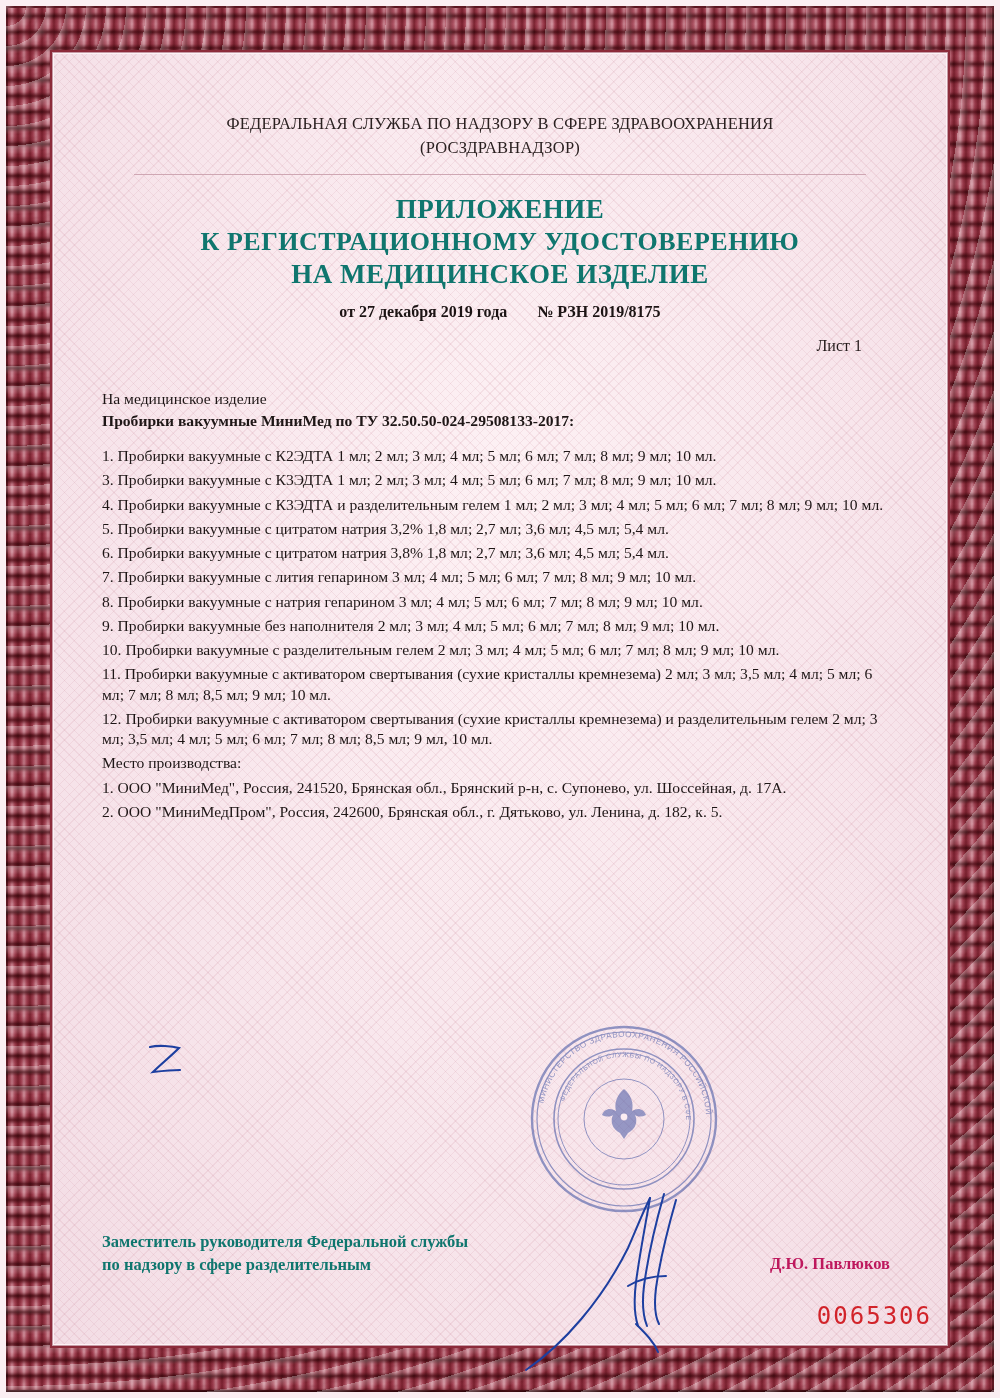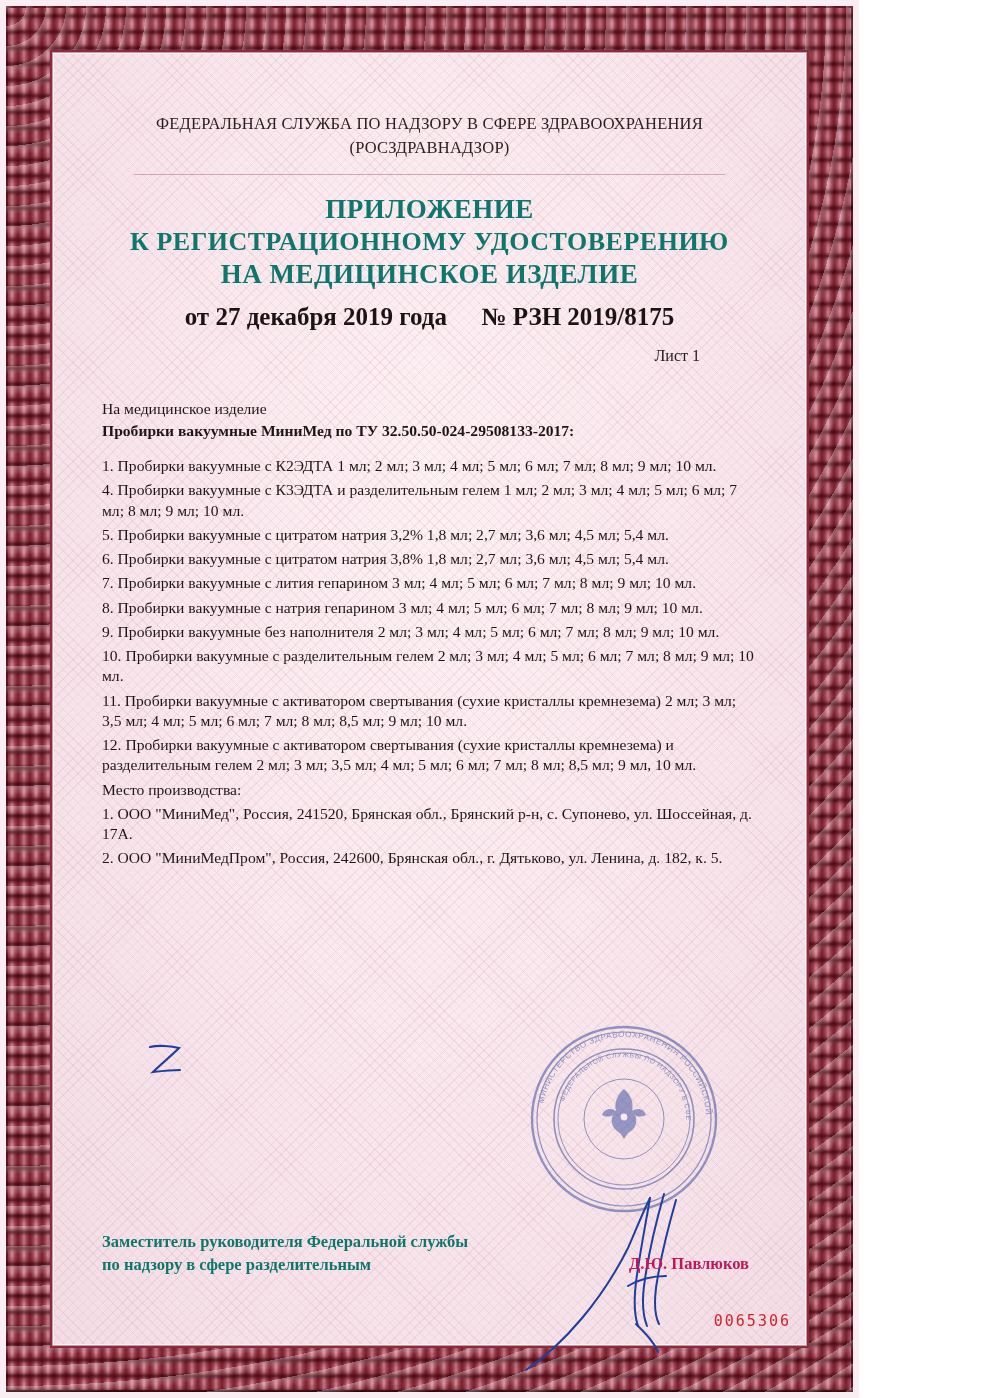--- a/index.html
+++ b/index.html
@@ -9,7 +9,7 @@
   }
   .page {
     position: relative;
-    width: 859px;
+    width: 1000px;
     height: 1398px;
     overflow: hidden;
     background: #fbeef2;

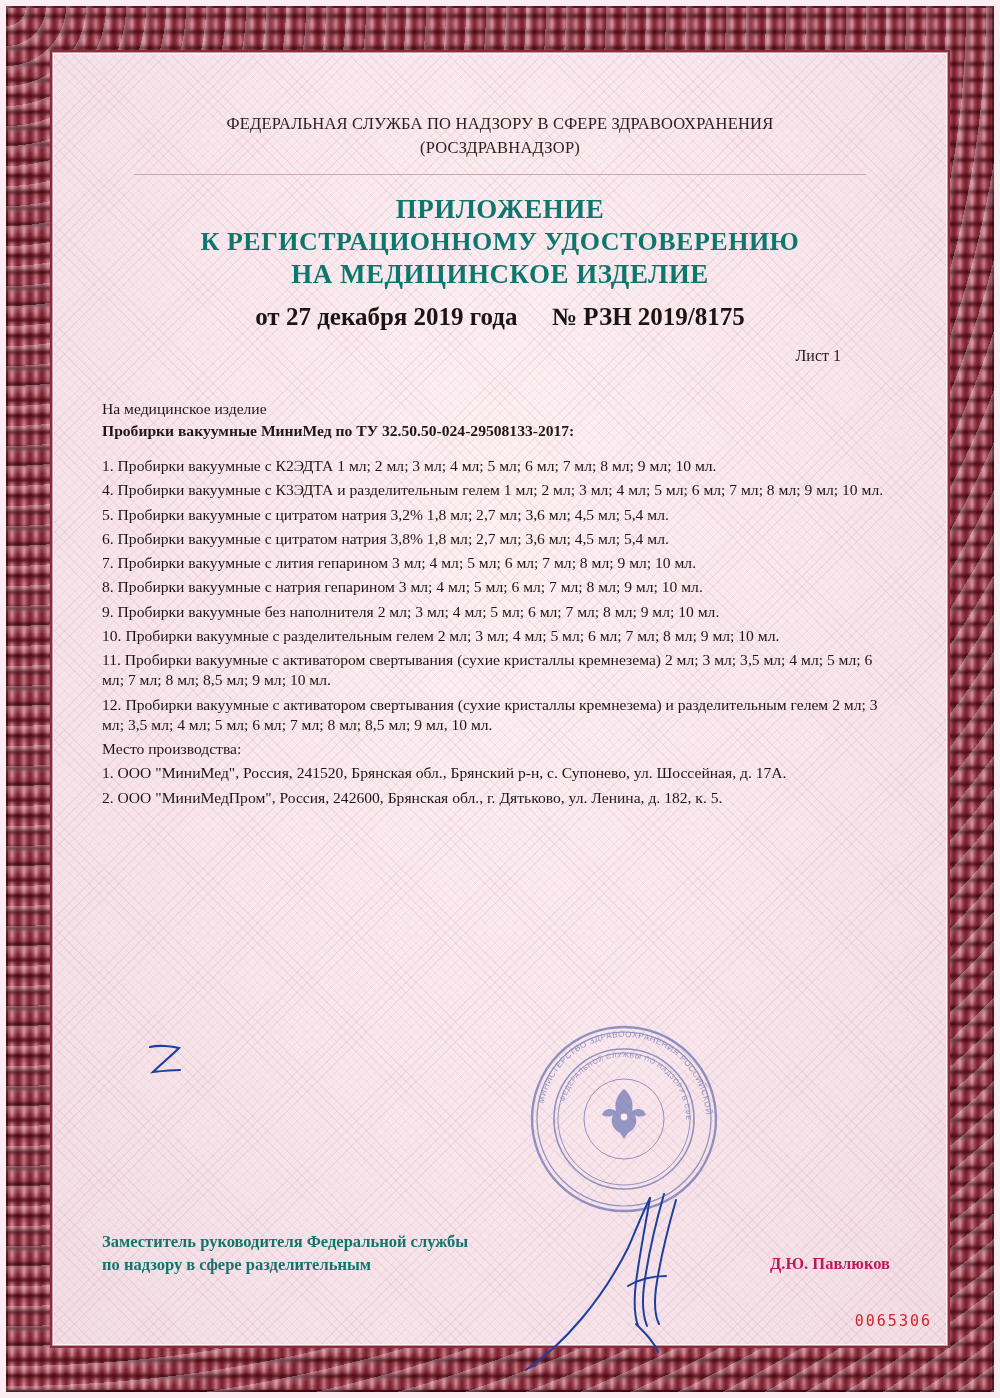--- a/index.html
+++ b/index.html
@@ -102,7 +102,7 @@
   .dateline {
     text-align: center;
     margin-top: 13px;
-    font-size: 25px;
+    font-size: 16px;
     font-weight: bold;
     color: #1c1414;
   }

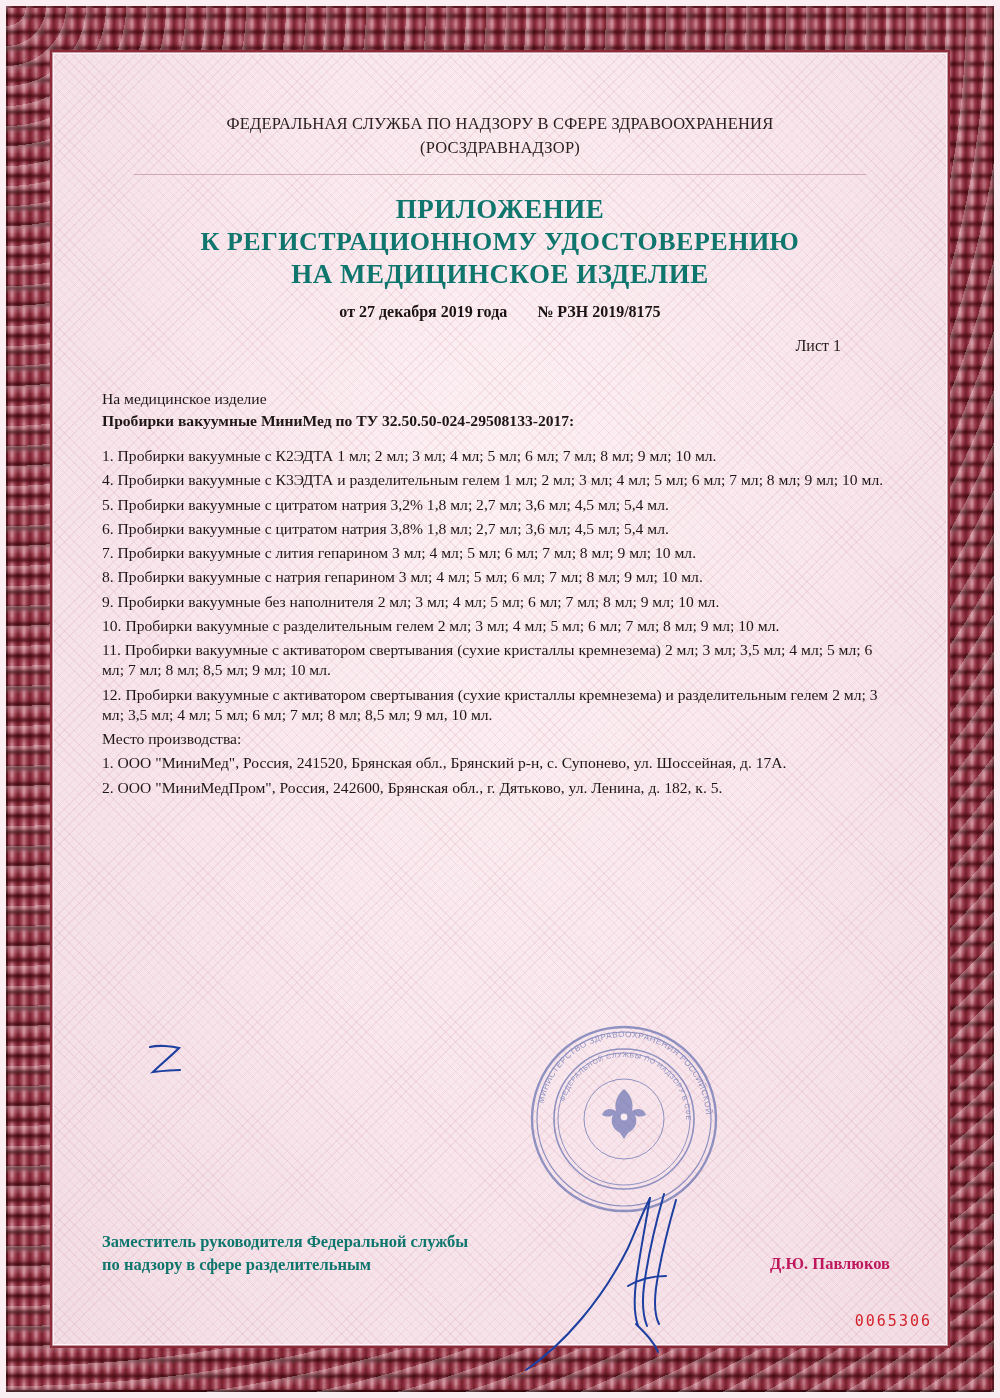--- a/index.html
+++ b/index.html
@@ -111,7 +111,7 @@
   .sheet {
     text-align: right;
     margin-top: 16px;
-    padding-right: 105px;
+    padding-right: 84px;
     font-size: 16px;
     color: #241a1a;
   }

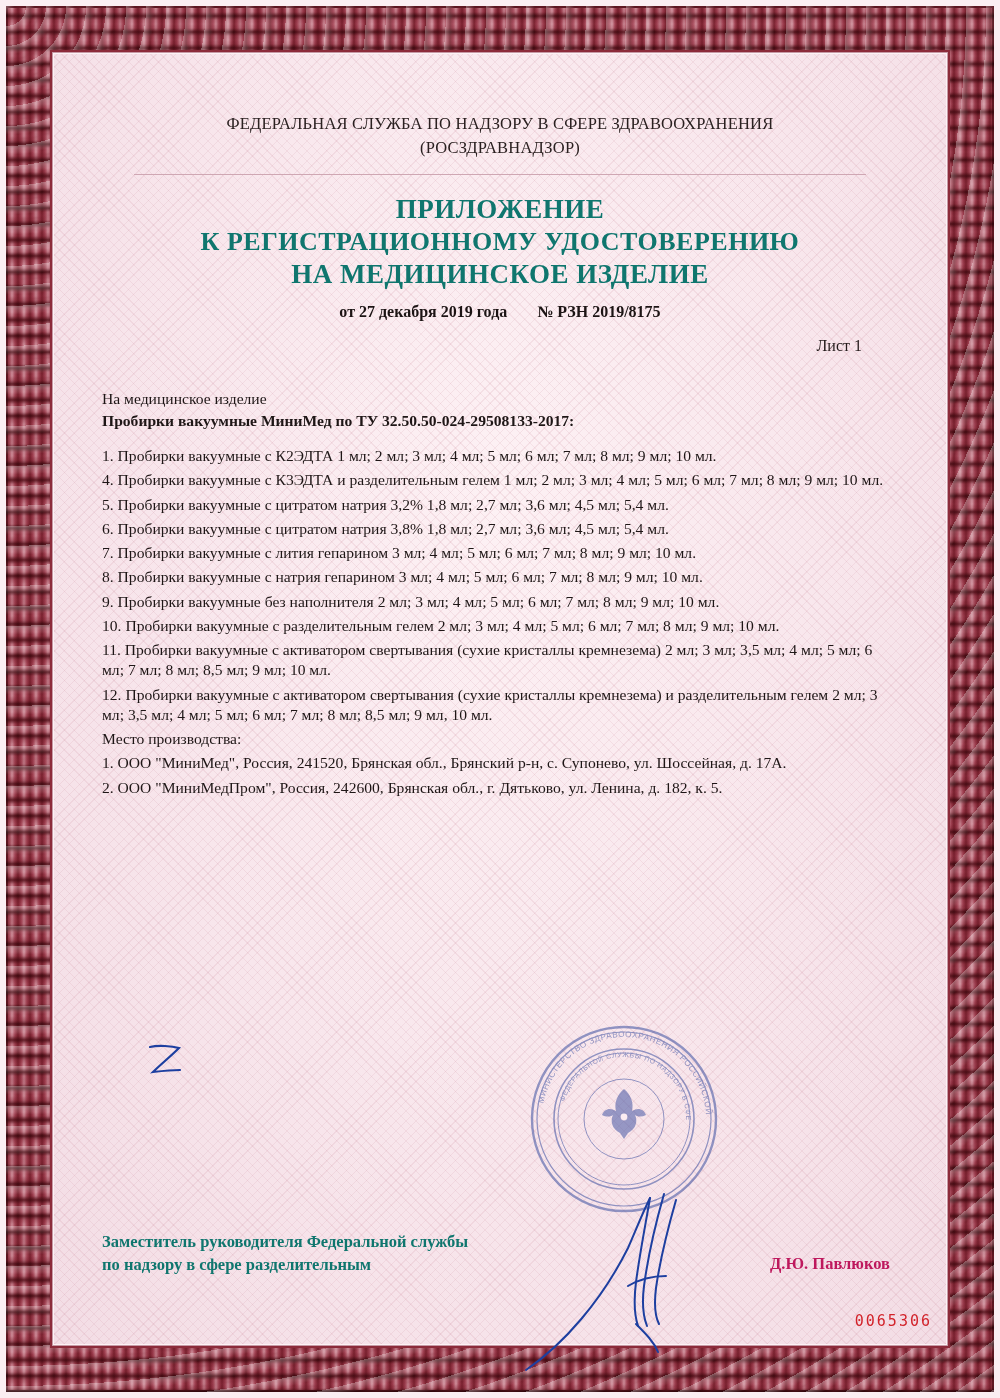--- a/index.html
+++ b/index.html
@@ -223,6 +223,7 @@
       <p class="product">Пробирки вакуумные МиниМед по ТУ 32.50.50-024-29508133-2017:</p>
 
       <p class="item">1. Пробирки вакуумные с К2ЭДТА 1 мл; 2 мл; 3 мл; 4 мл; 5 мл; 6 мл; 7 мл; 8 мл; 9 мл; 10 мл.</p>
+      <p class="item">3. Пробирки вакуумные с К3ЭДТА 1 мл; 2 мл; 3 мл; 4 мл; 5 мл; 6 мл; 7 мл; 8 мл; 9 мл; 10 мл.</p>
       <p class="item">4. Пробирки вакуумные с К3ЭДТА и разделительным гелем 1 мл; 2 мл; 3 мл; 4 мл; 5 мл; 6 мл; 7 мл; 8 мл; 9 мл; 10 мл.</p>
       <p class="item">5. Пробирки вакуумные с цитратом натрия 3,2% 1,8 мл; 2,7 мл; 3,6 мл; 4,5 мл; 5,4 мл.</p>
       <p class="item">6. Пробирки вакуумные с цитратом натрия 3,8% 1,8 мл; 2,7 мл; 3,6 мл; 4,5 мл; 5,4 мл.</p>

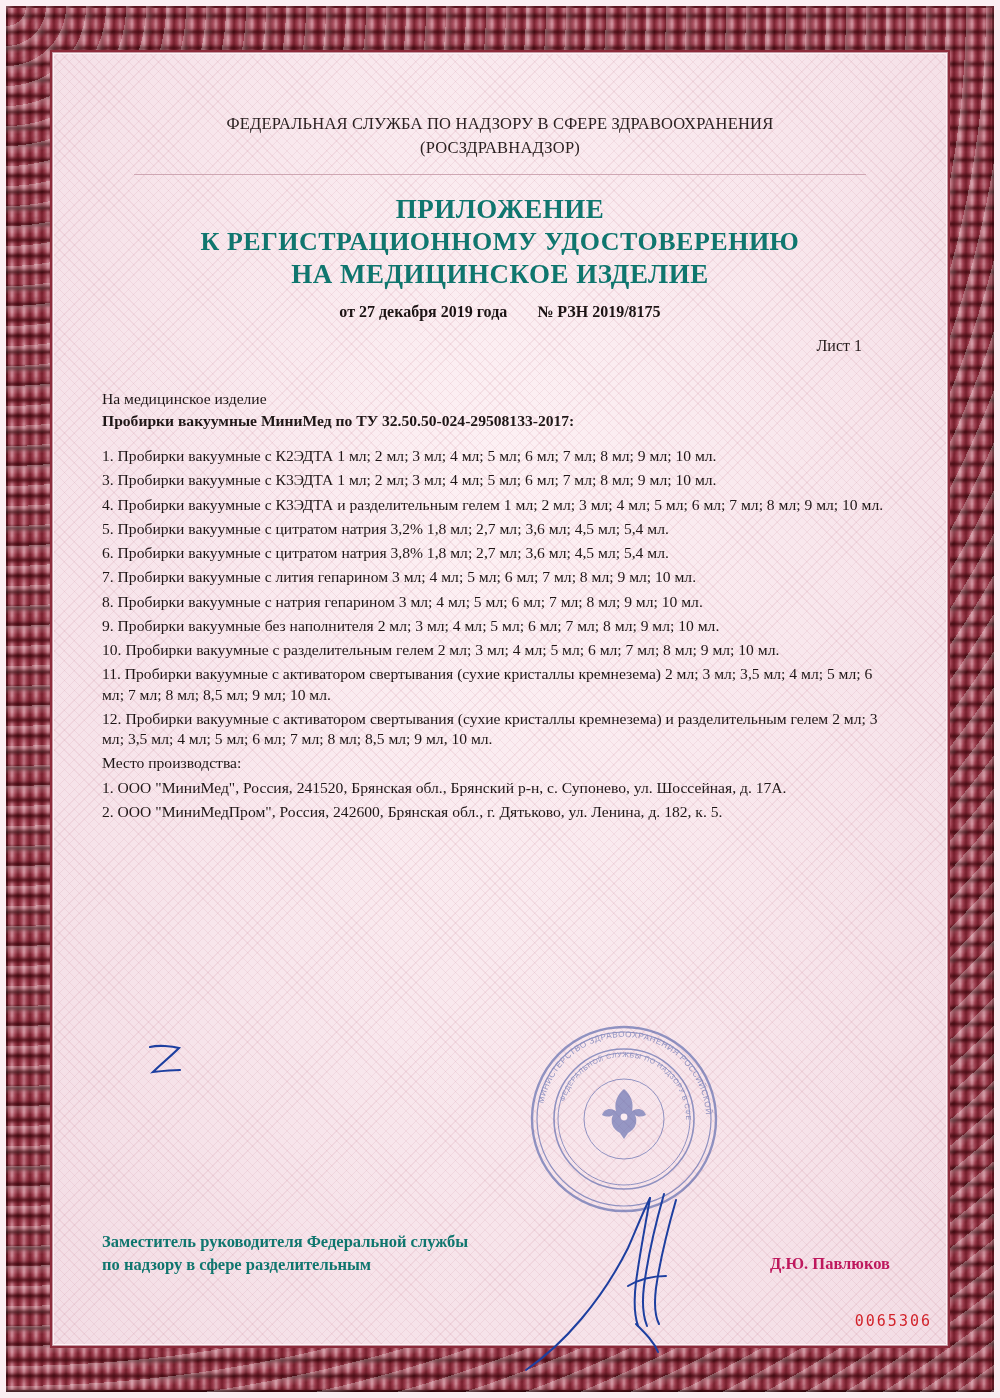--- a/index.html
+++ b/index.html
@@ -154,7 +154,7 @@
     right: 14px;
     bottom: 14px;
     font-family: "DejaVu Sans Mono", monospace;
-    font-size: 15px;
+    font-size: 24px;
     letter-spacing: 2px;
     color: #d2232a;
   }

